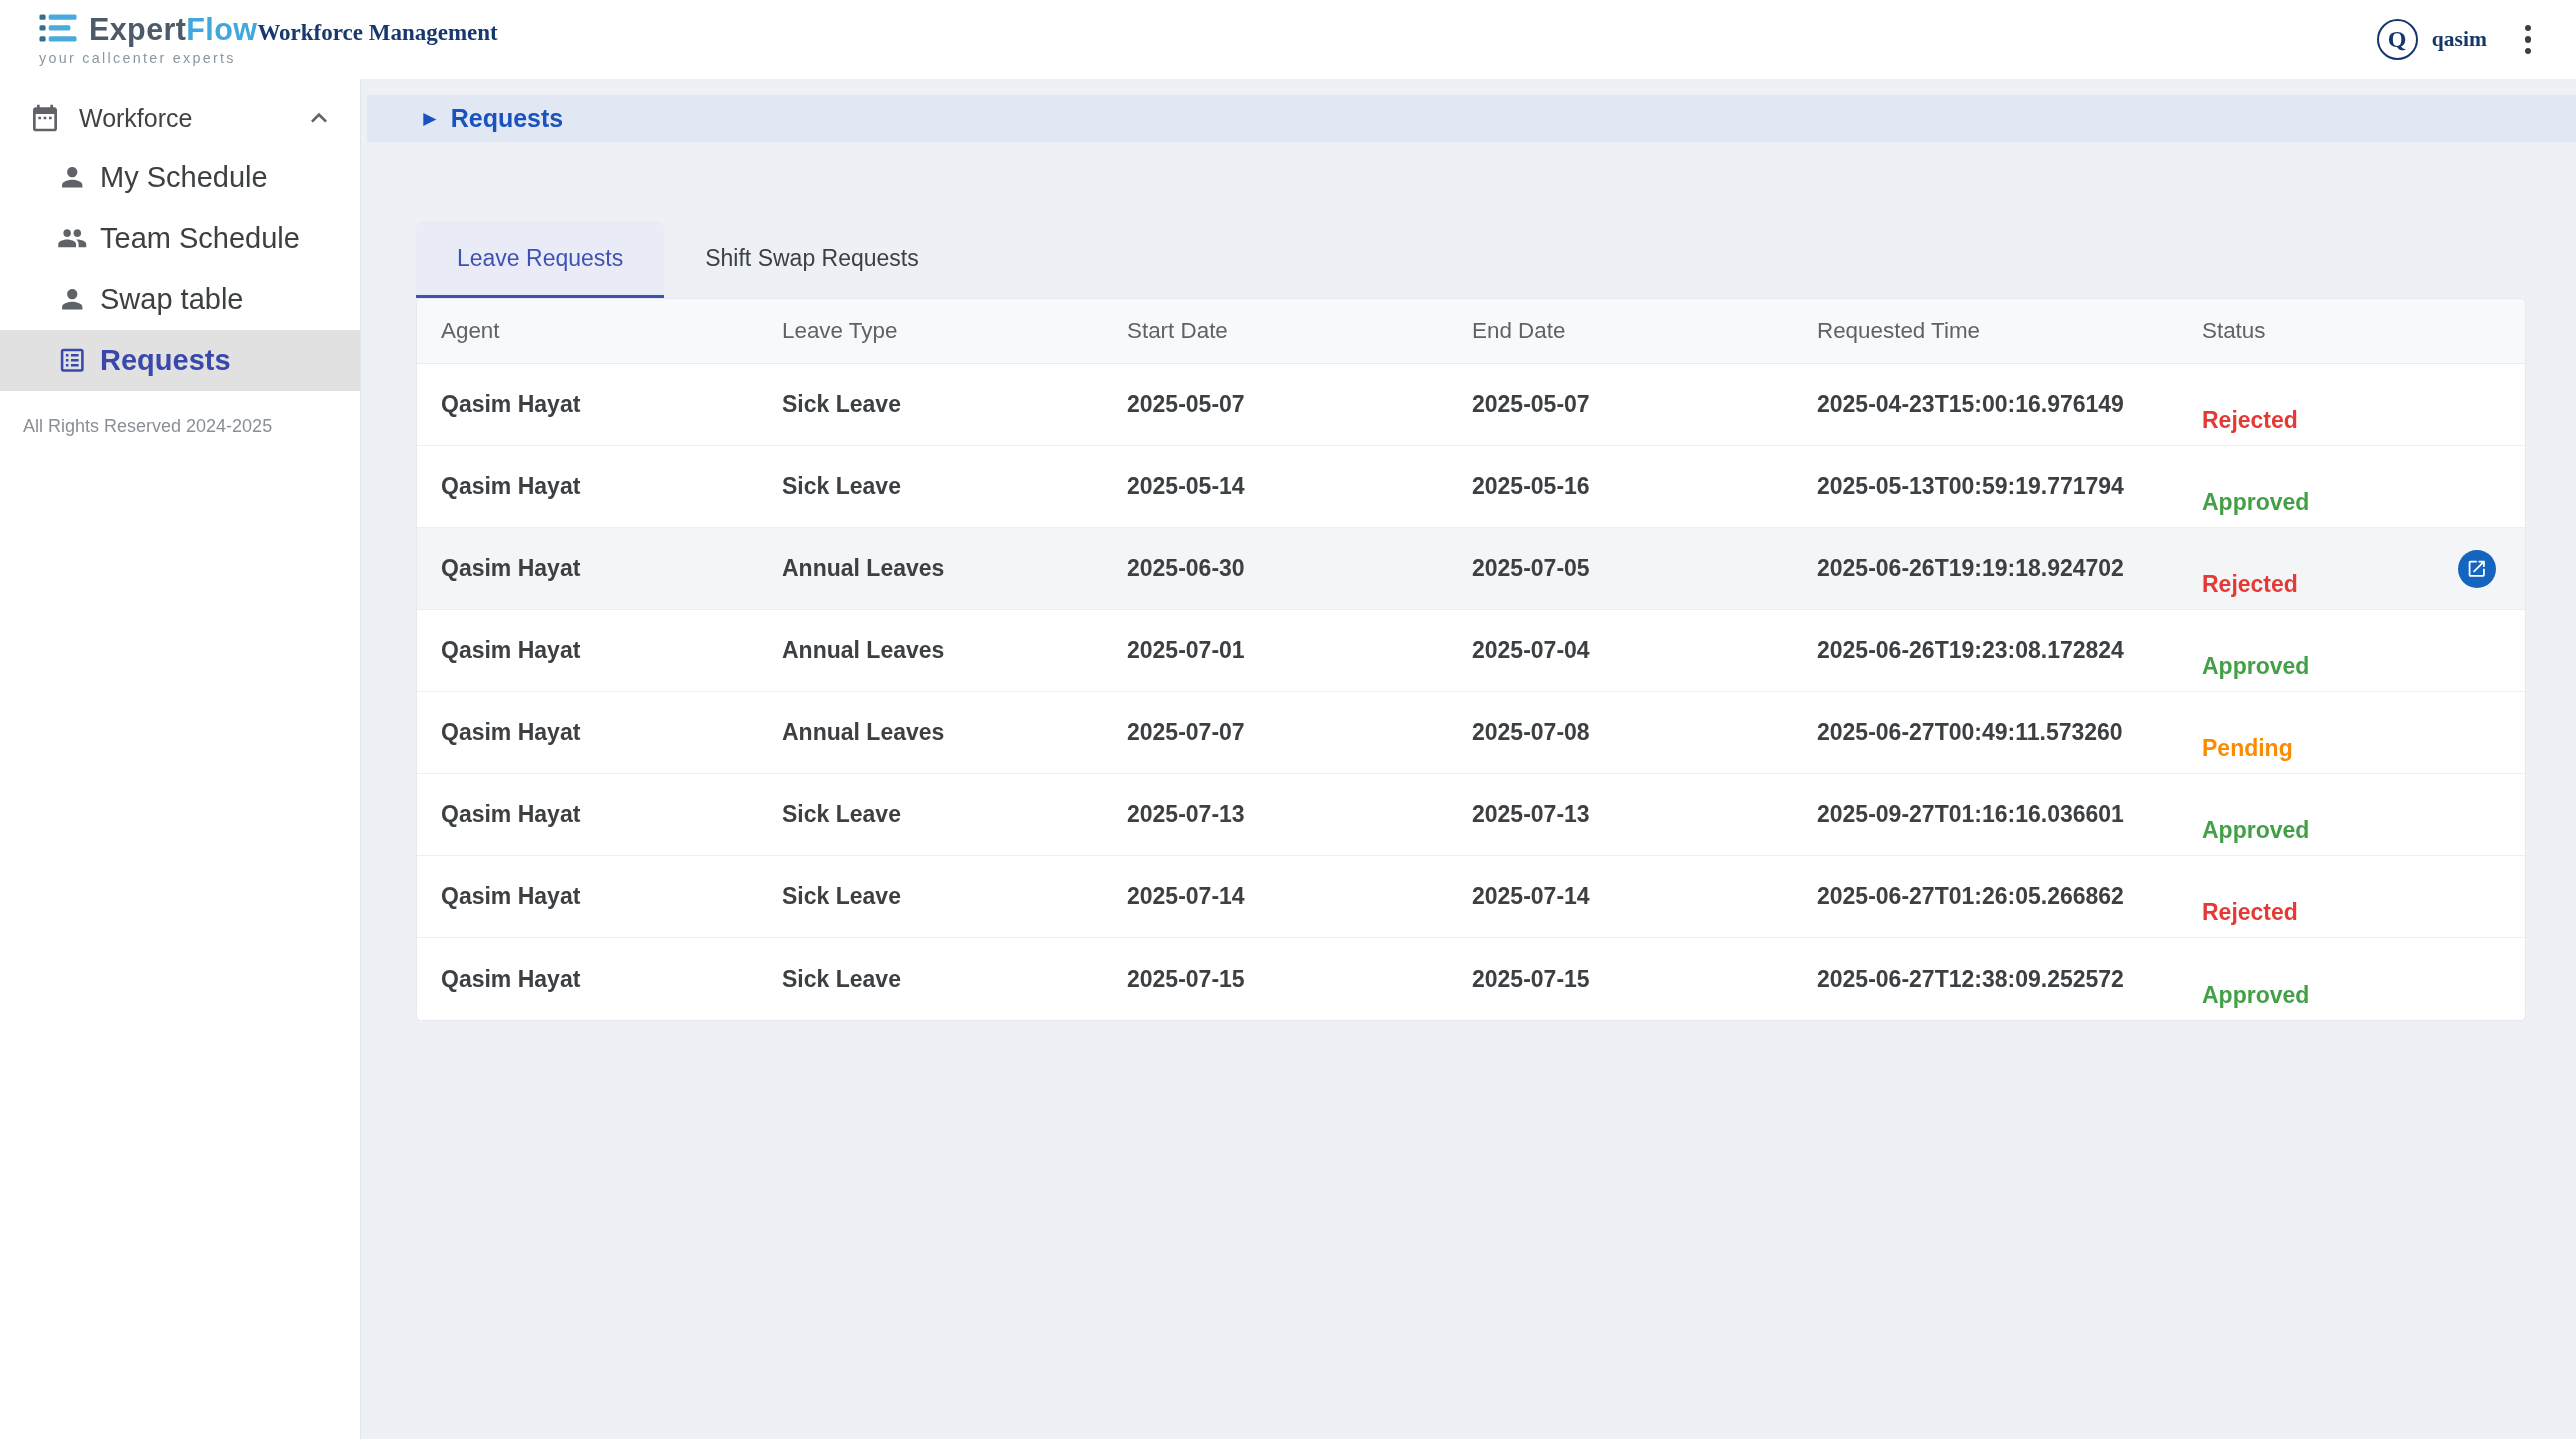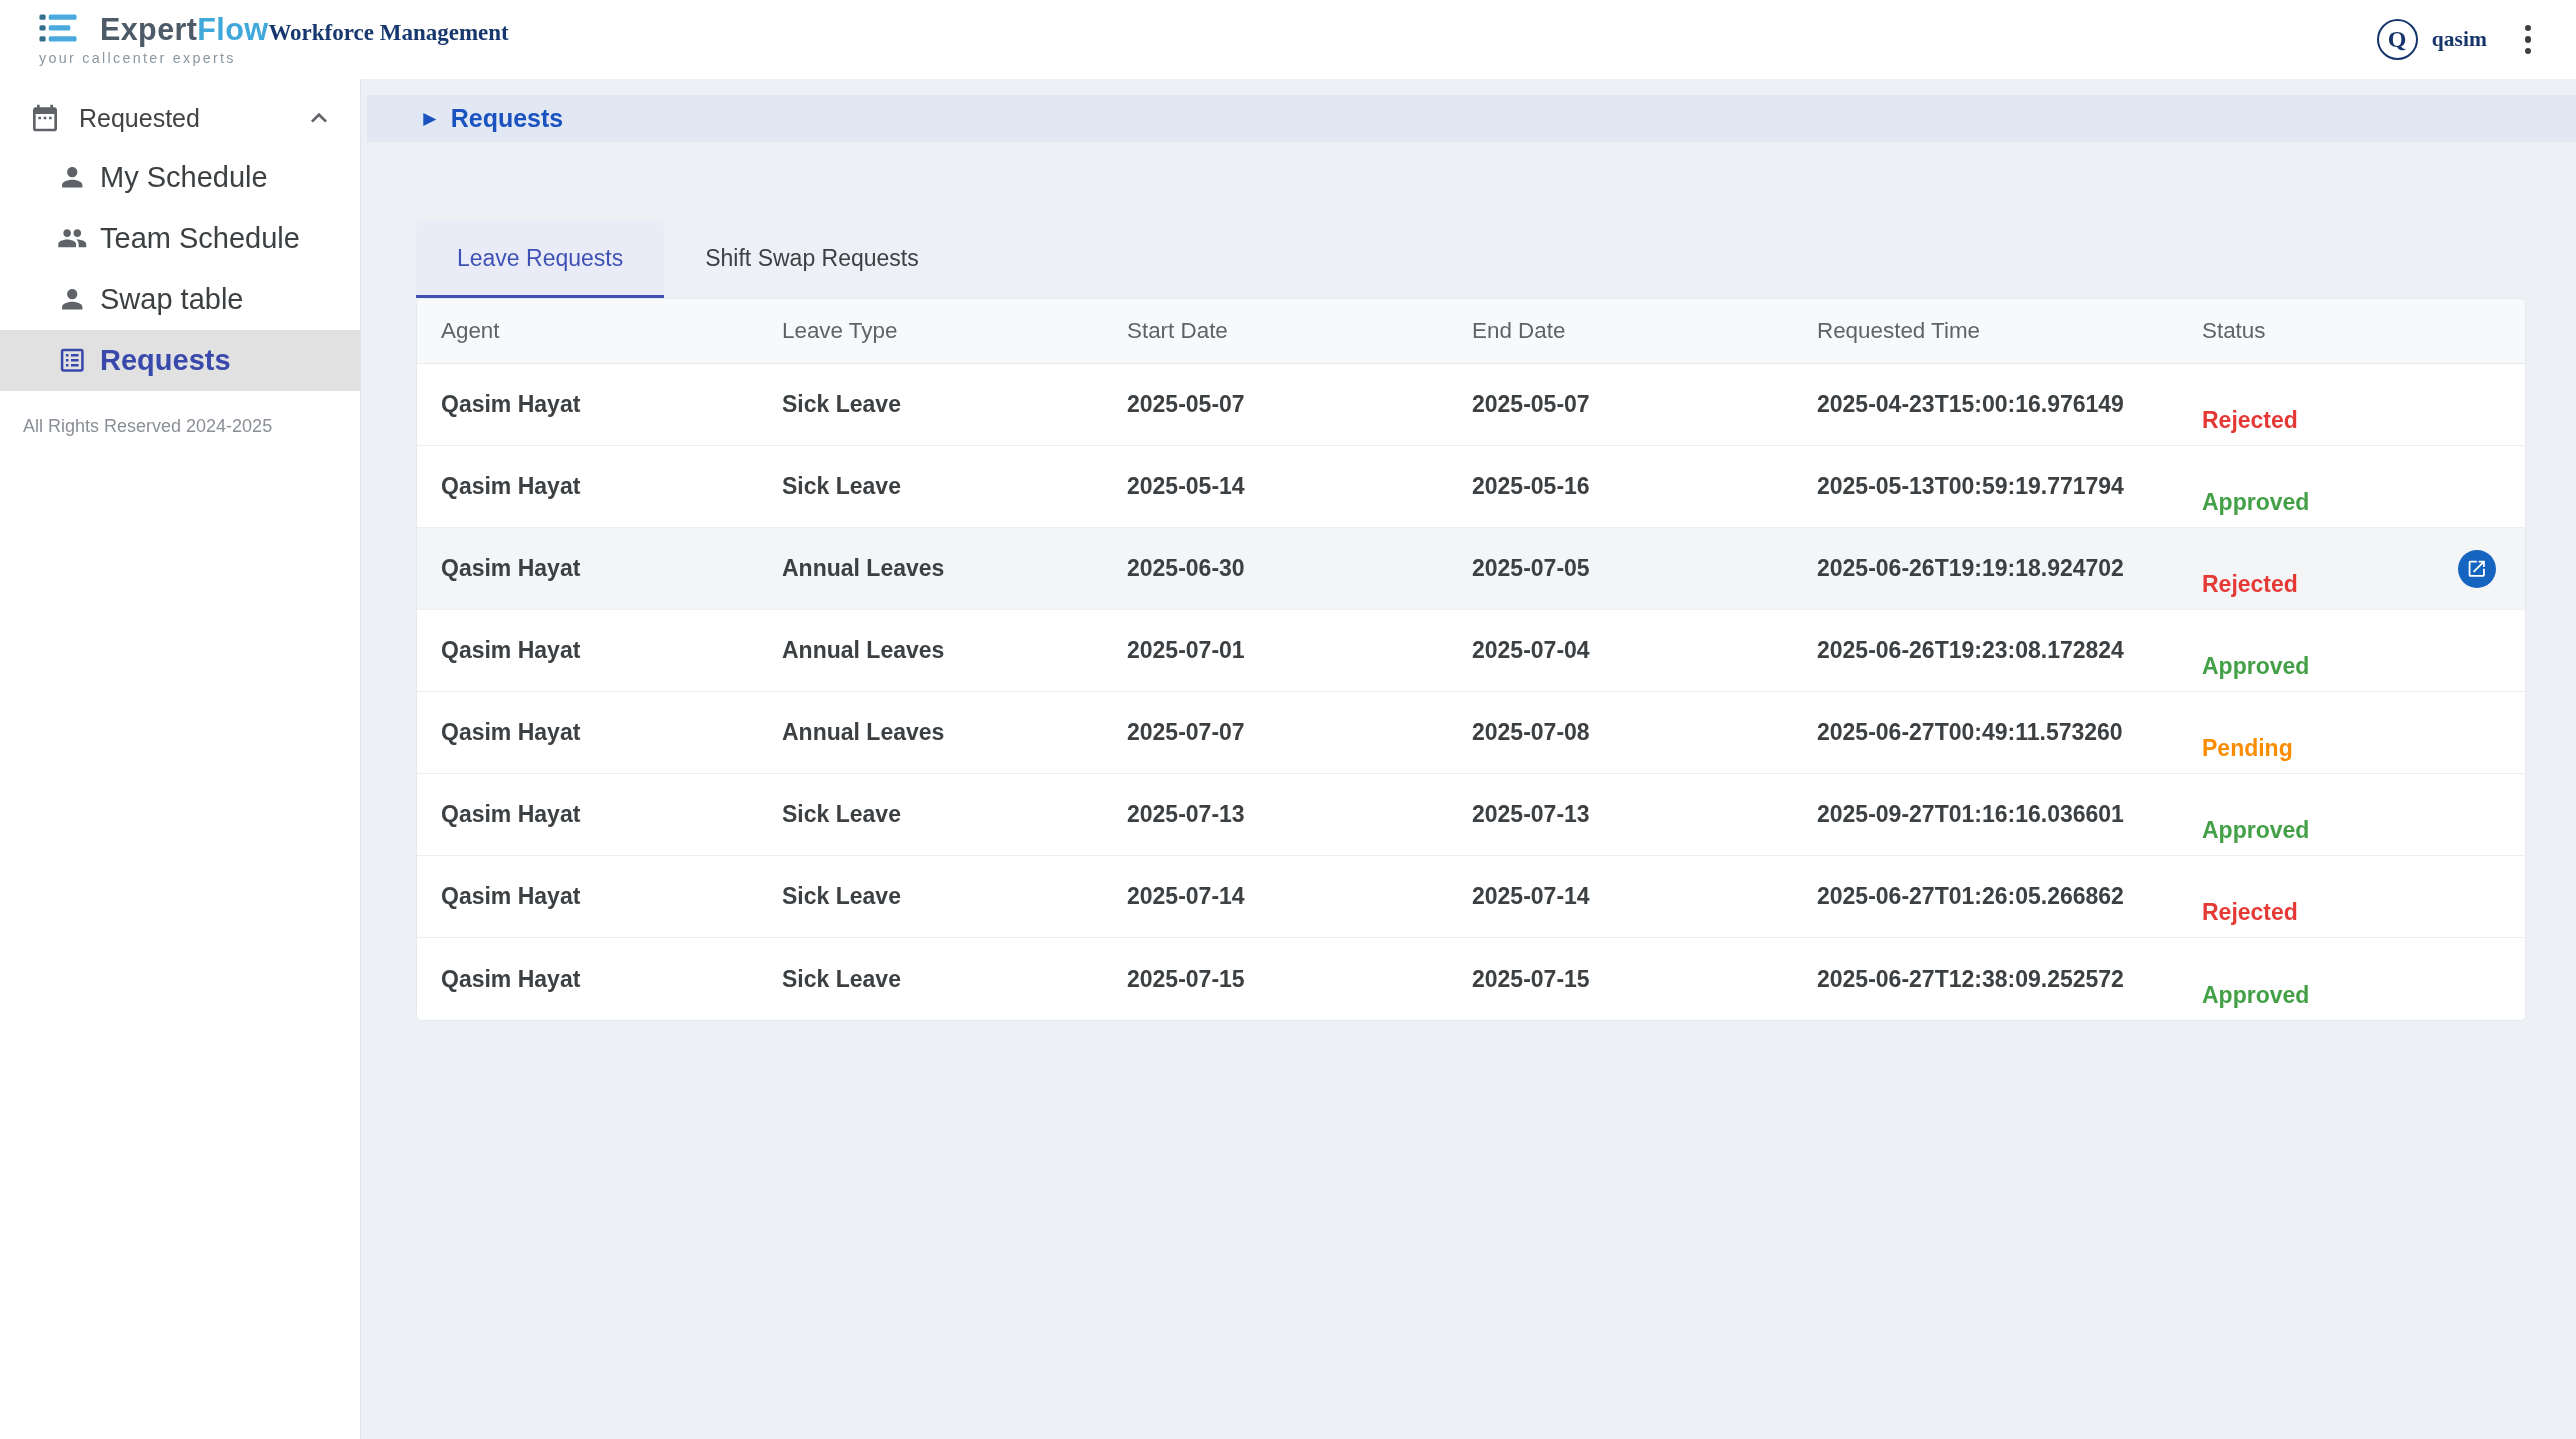--- a/index.html
+++ b/index.html
@@ -10,7 +10,7 @@
   .topbar { height:79px; display:flex; align-items:center;
     padding:0 38px 0 39px; background:#ffffff; position:relative; z-index:3; }
   .logo { display:flex; flex-direction:column; }
-  .logo-top { display:flex; align-items:center; gap:23px;justify-content:flex-end; }
+  .logo-top { display:flex; align-items:center; gap:12px;justify-content:flex-end; }
   .logo-mark svg { display:block; }
   .brand { font-size:30.5px; font-weight:700; letter-spacing:0.4px; line-height:1; }
   .brand .b1 { color:#4d5b68; }

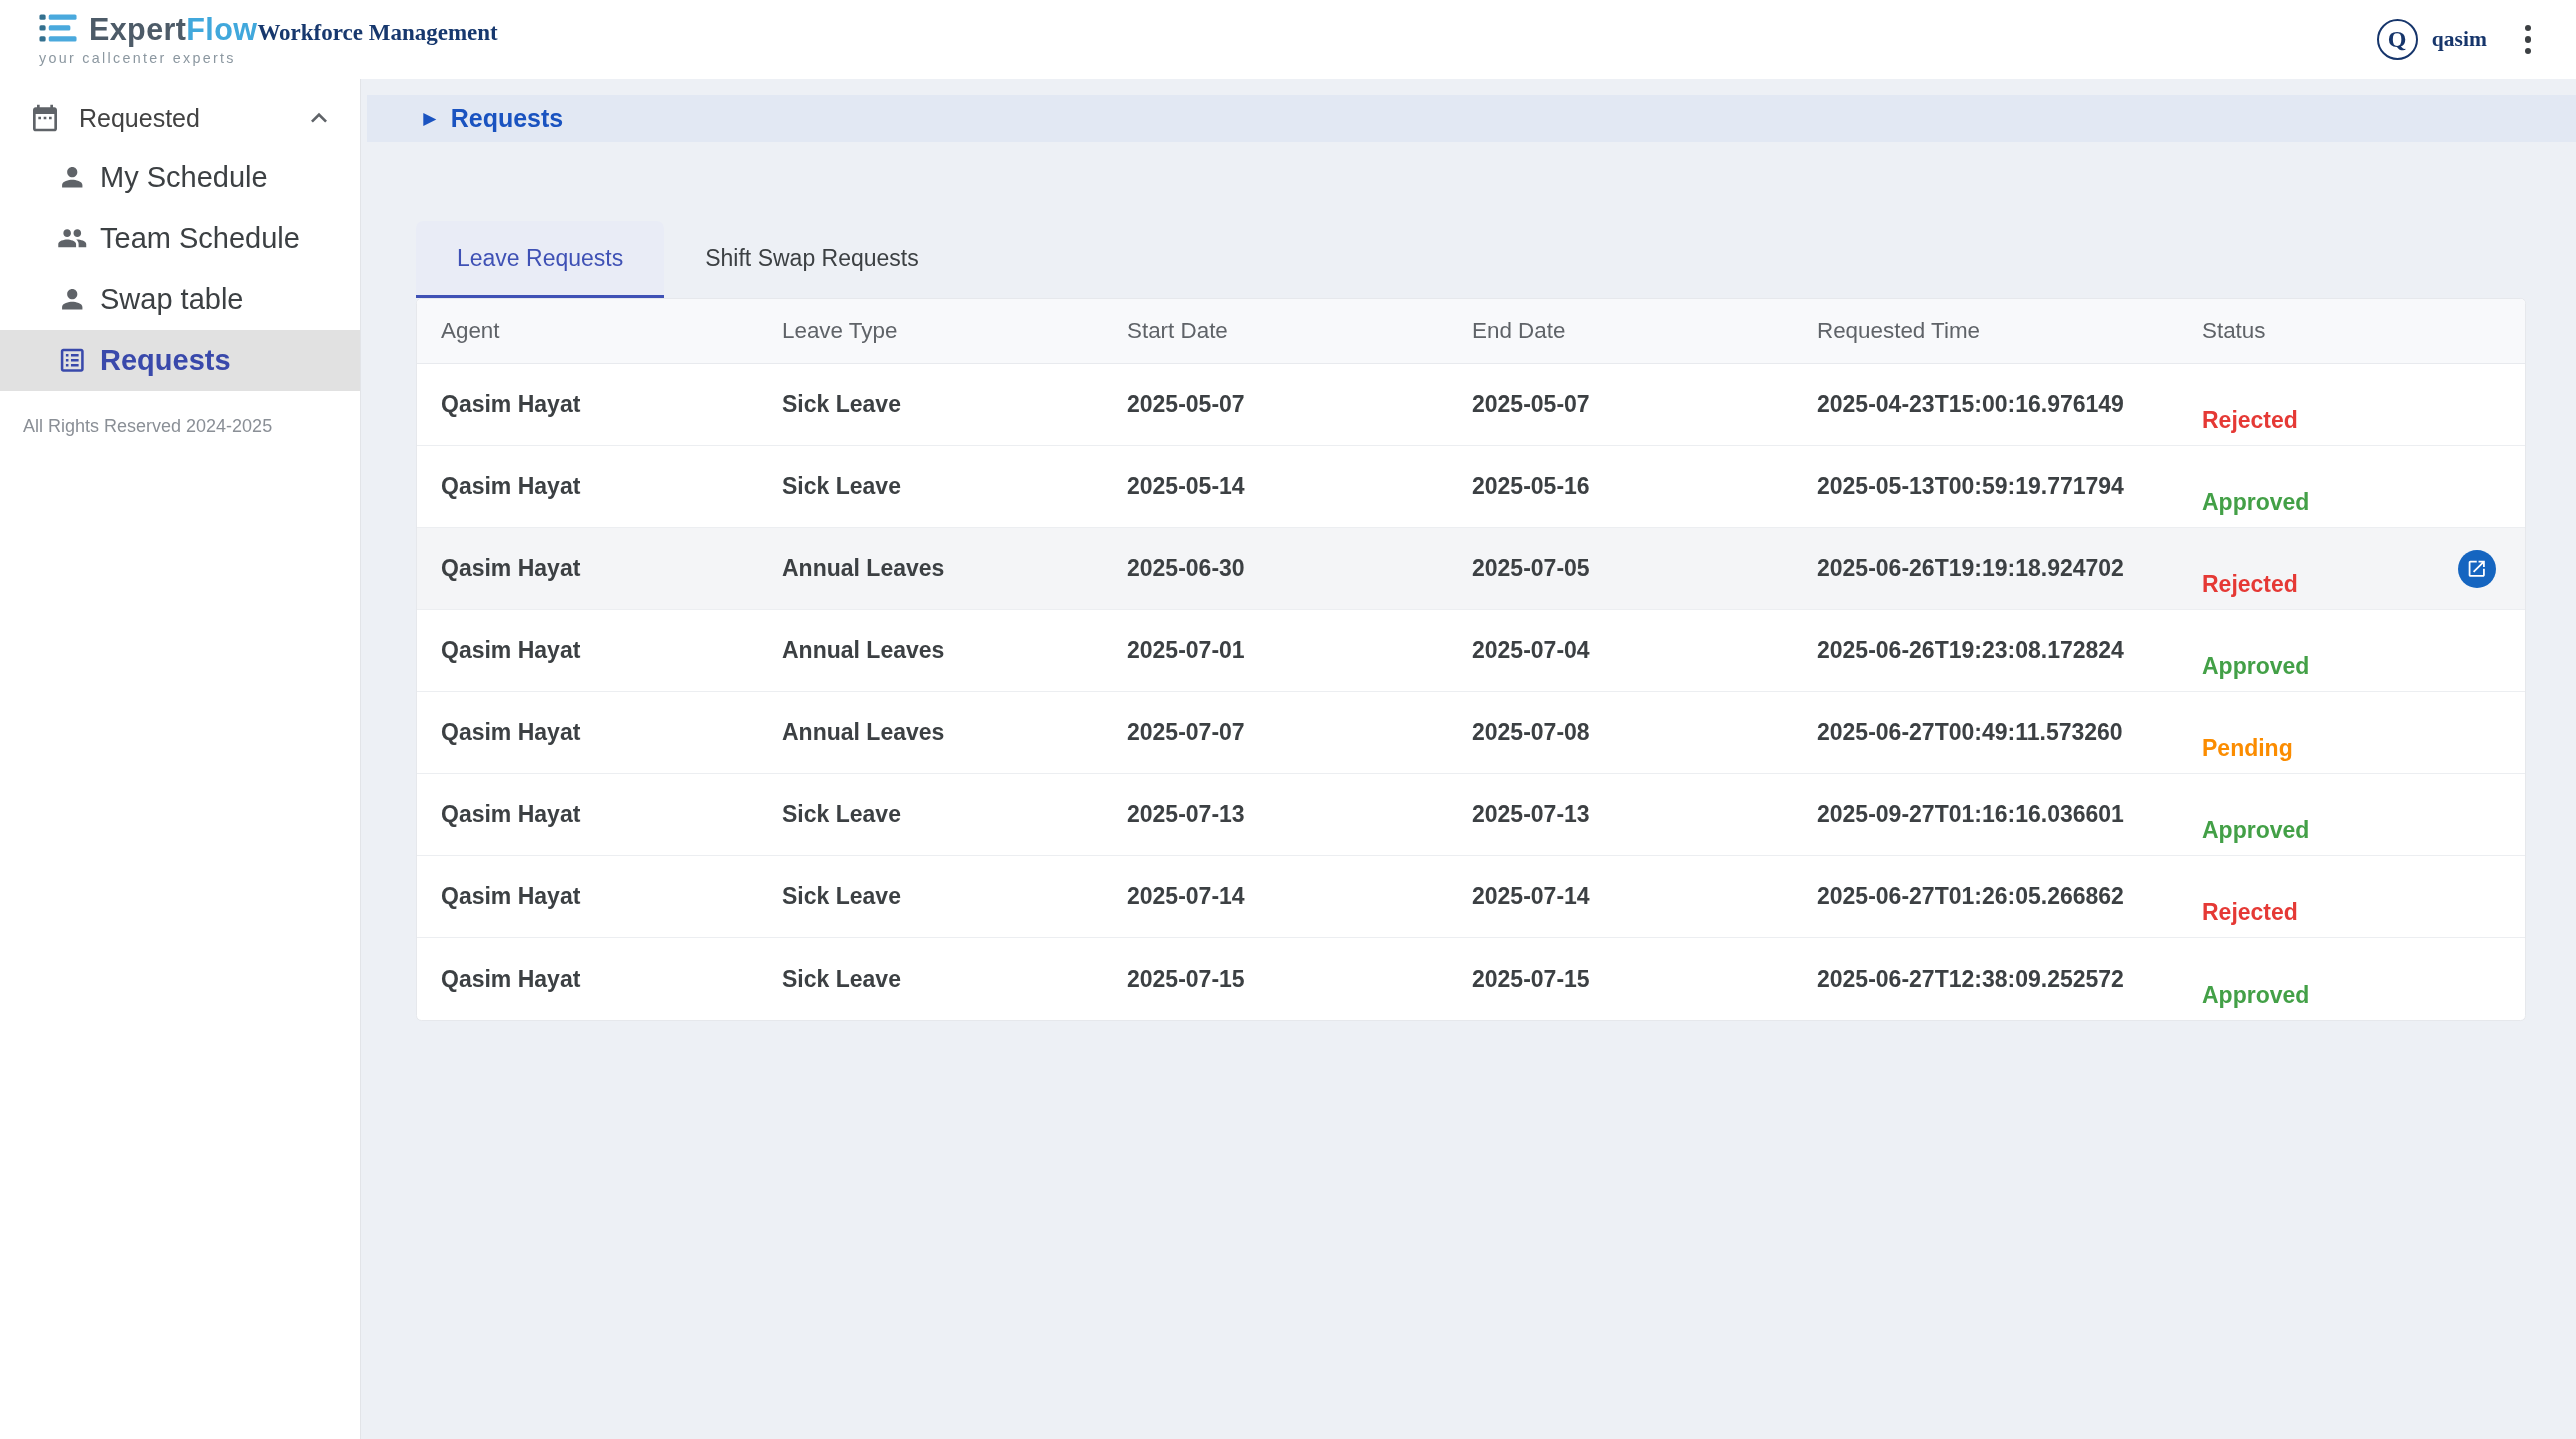--- a/index.html
+++ b/index.html
@@ -117,7 +117,7 @@
             <path d="M9 11H7v2h2v-2zm4 0h-2v2h2v-2zm4 0h-2v2h2v-2zm2-7h-1V2h-2v2H8V2H6v2H5c-1.11 0-1.99.9-1.99 2L3 20c0 1.1.89 2 2 2h14c1.1 0 2-.9 2-2V6c0-1.1-.9-2-2-2zm0 16H5V9h14v11z"></path>
           </svg>
       </span>
-      <span class="side-section-label">Requested</span>
+      <span class="side-section-label">Workforce</span>
       <span class="chev icon">
         <svg viewBox="0 0 24 24">
             <path d="M12 8l-6 6 1.41 1.41L12 10.83l4.59 4.58L18 14z"></path>

